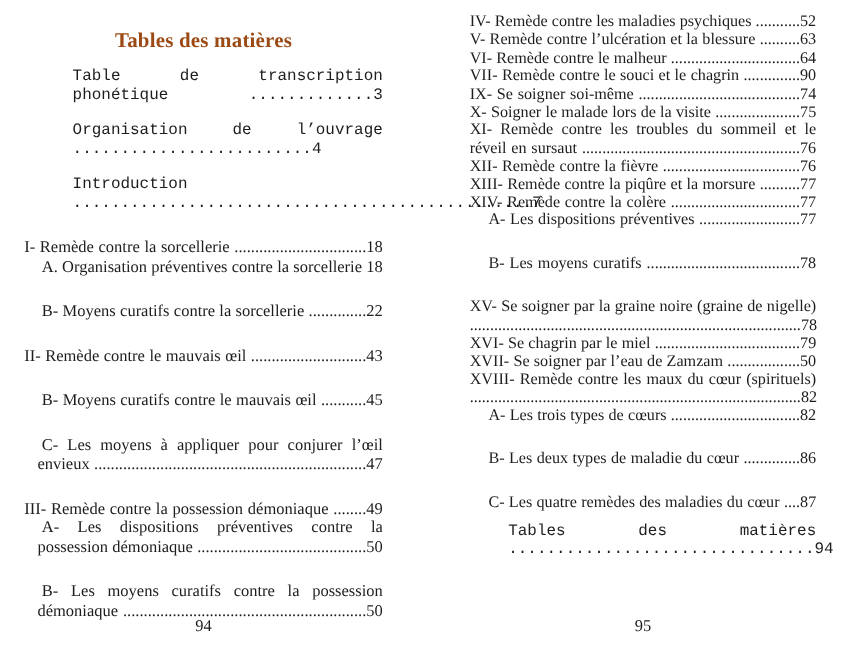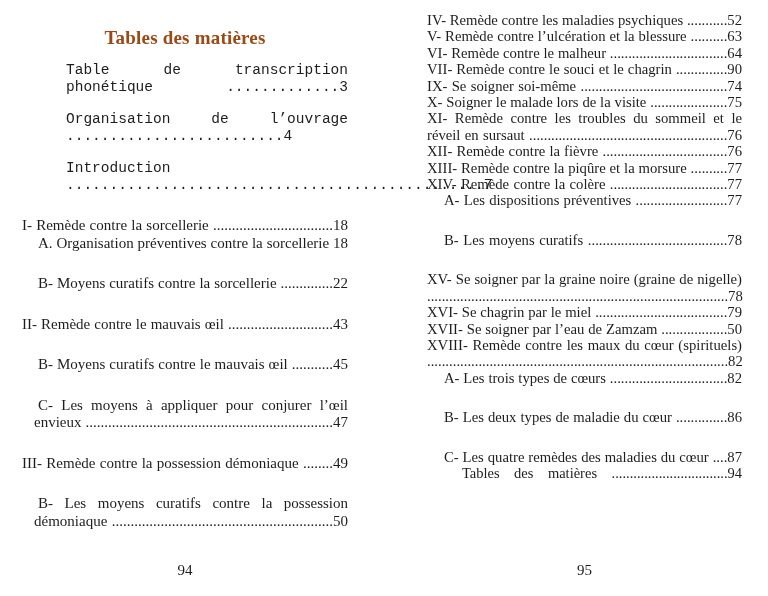--- a/index.html
+++ b/index.html
@@ -86,6 +86,7 @@
         <p class="entry lvl1 gap"><span class="t">B- Moyens curatifs contre le mauvais œil</span> <span class="dots">...........</span><span class="pg">45</span></p>
         <p class="entry lvl1 gap"><span class="t">C- Les moyens à appliquer pour conjurer l’œil envieux</span> <span class="dots">..................................................................</span><span class="pg">47</span></p>
         <p class="entry gap"><span class="t">III- Remède contre la possession démoniaque</span> <span class="dots">........</span><span class="pg">49</span></p>
+        <p class="entry lvl1"><span class="t">A- Les dispositions préventives contre la possession démoniaque</span> <span class="dots">.........................................</span><span class="pg">50</span></p>
         <p class="entry lvl1 gap"><span class="t">B- Les moyens curatifs contre la possession démoniaque</span> <span class="dots">...........................................................</span><span class="pg">50</span></p>
       </div>
     <div class="folio">94</div>

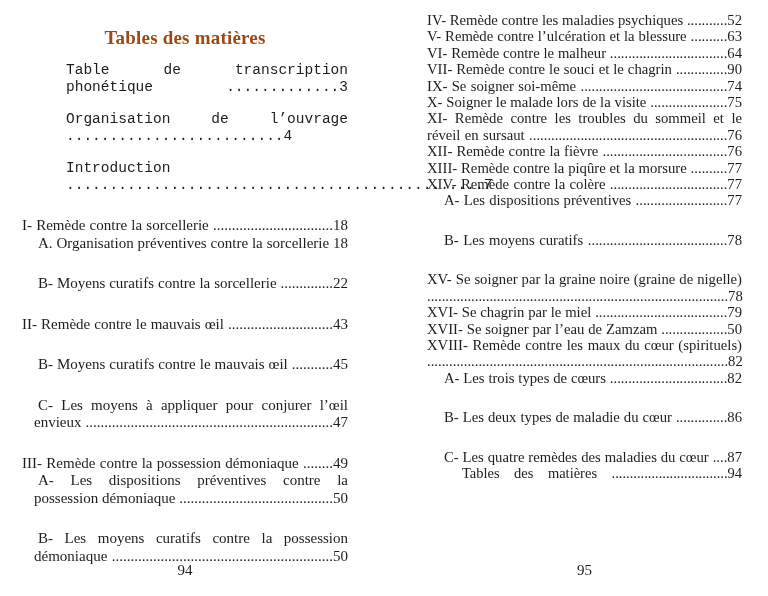--- a/index.html
+++ b/index.html
@@ -51,11 +51,12 @@
 
   
   .page.right .entry.back {
-    font-family: Liberation Serif, serif;
+    font-family: Liberation Mono, monospace;
     font-size: 14.5px;
     line-height: 17px;
     padding-left: 35px;
     text-indent: 0;
+    margin-top: 10px;
   }
 
   .folio {

